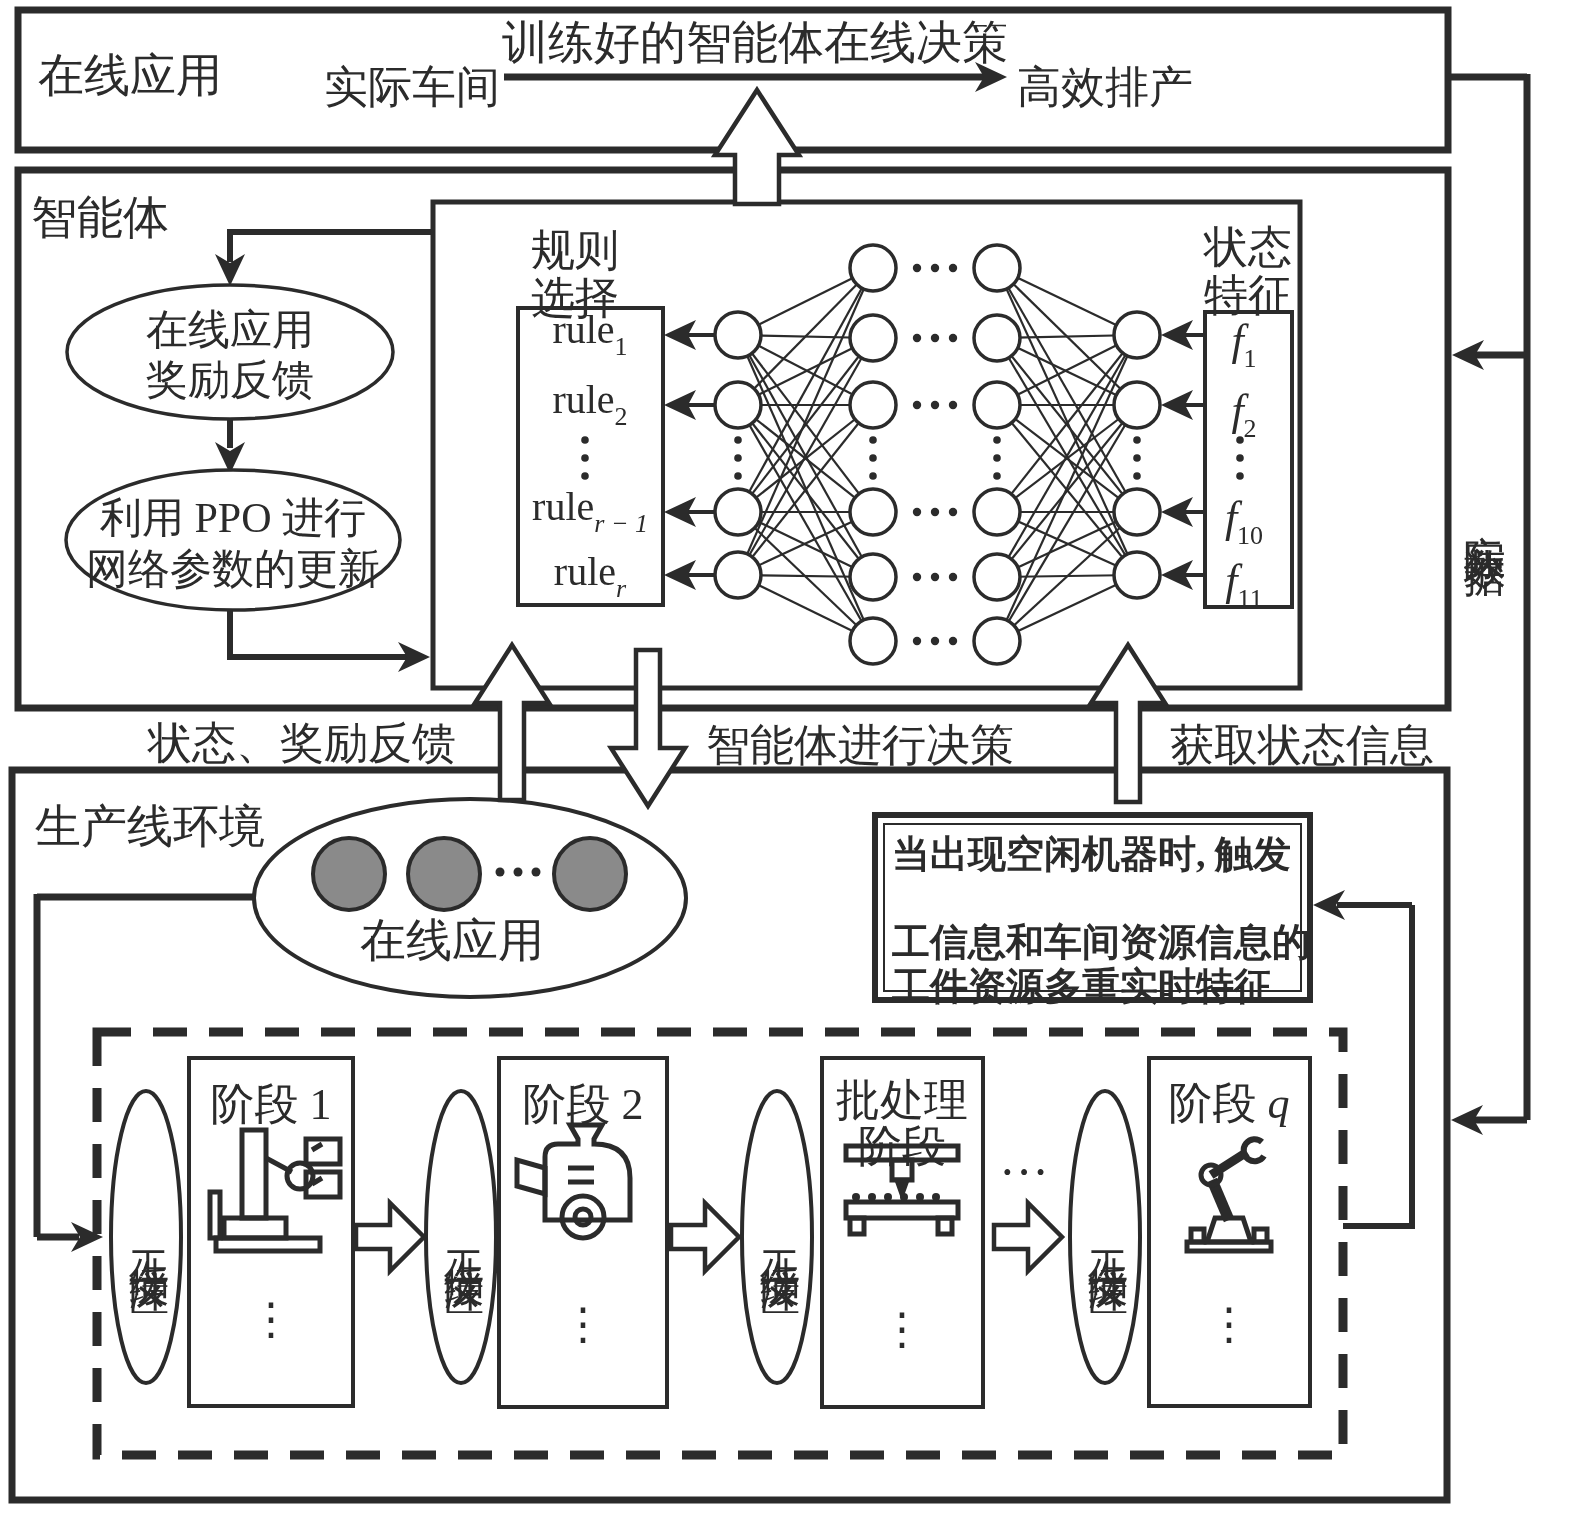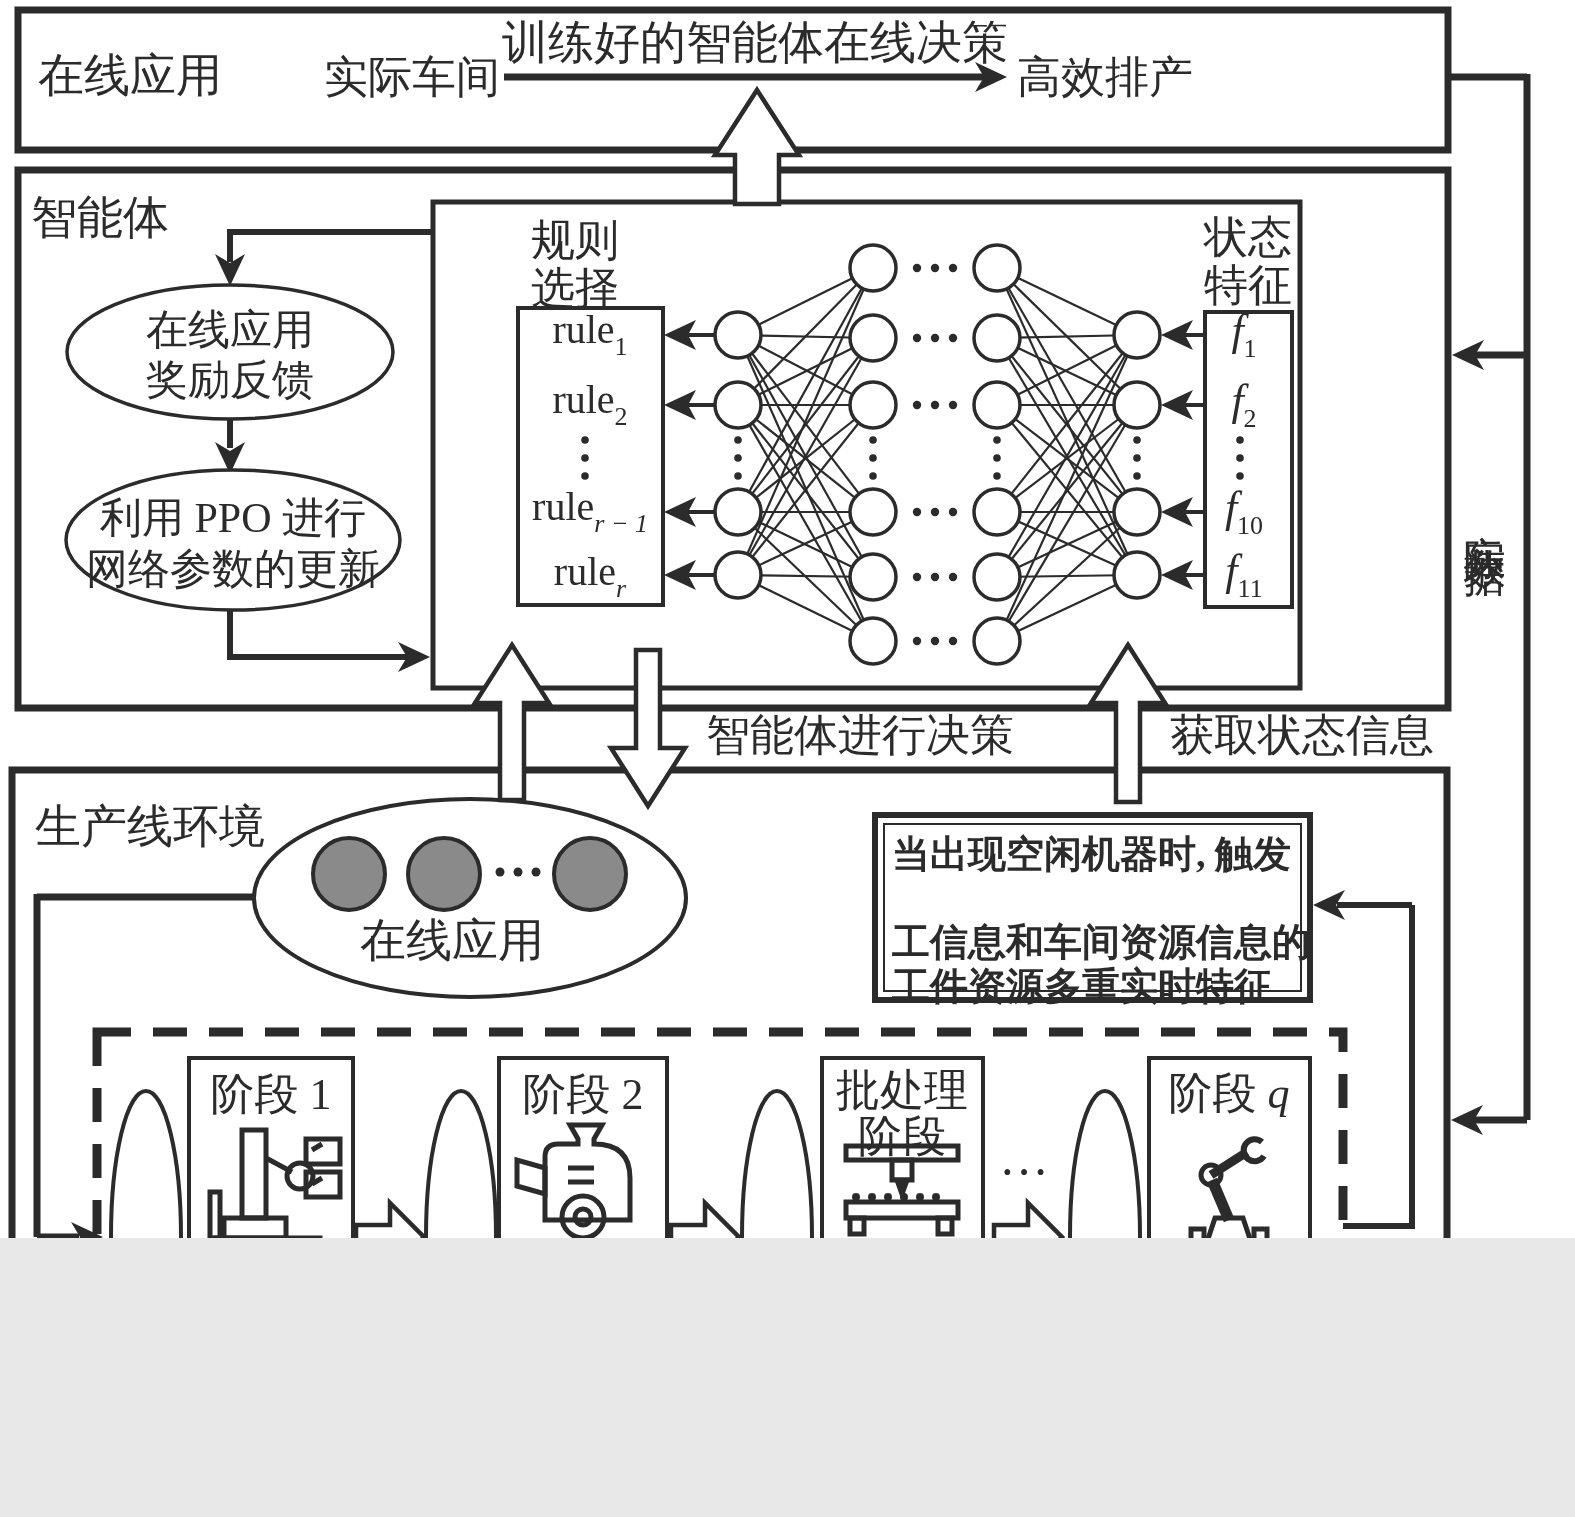--- a/index.html
+++ b/index.html
@@ -3,7 +3,7 @@
 <meta charset="utf-8">
 <style>
   html,body{margin:0;padding:0;background:#e8e8e8;}
-  .canvas{position:relative;width:1575px;height:1238px;background:#ffffff;overflow:hidden;
+  .canvas{position:relative;width:1575px;height:1517px;background:#ffffff;overflow:hidden;
           font-family:"Liberation Serif","DejaVu Serif",serif;color:#2b2b2b;}
   .canvas svg{position:absolute;left:0;top:0;}
   .lbl{position:absolute;color:#2b2b2b;white-space:nowrap;line-height:1.12;}

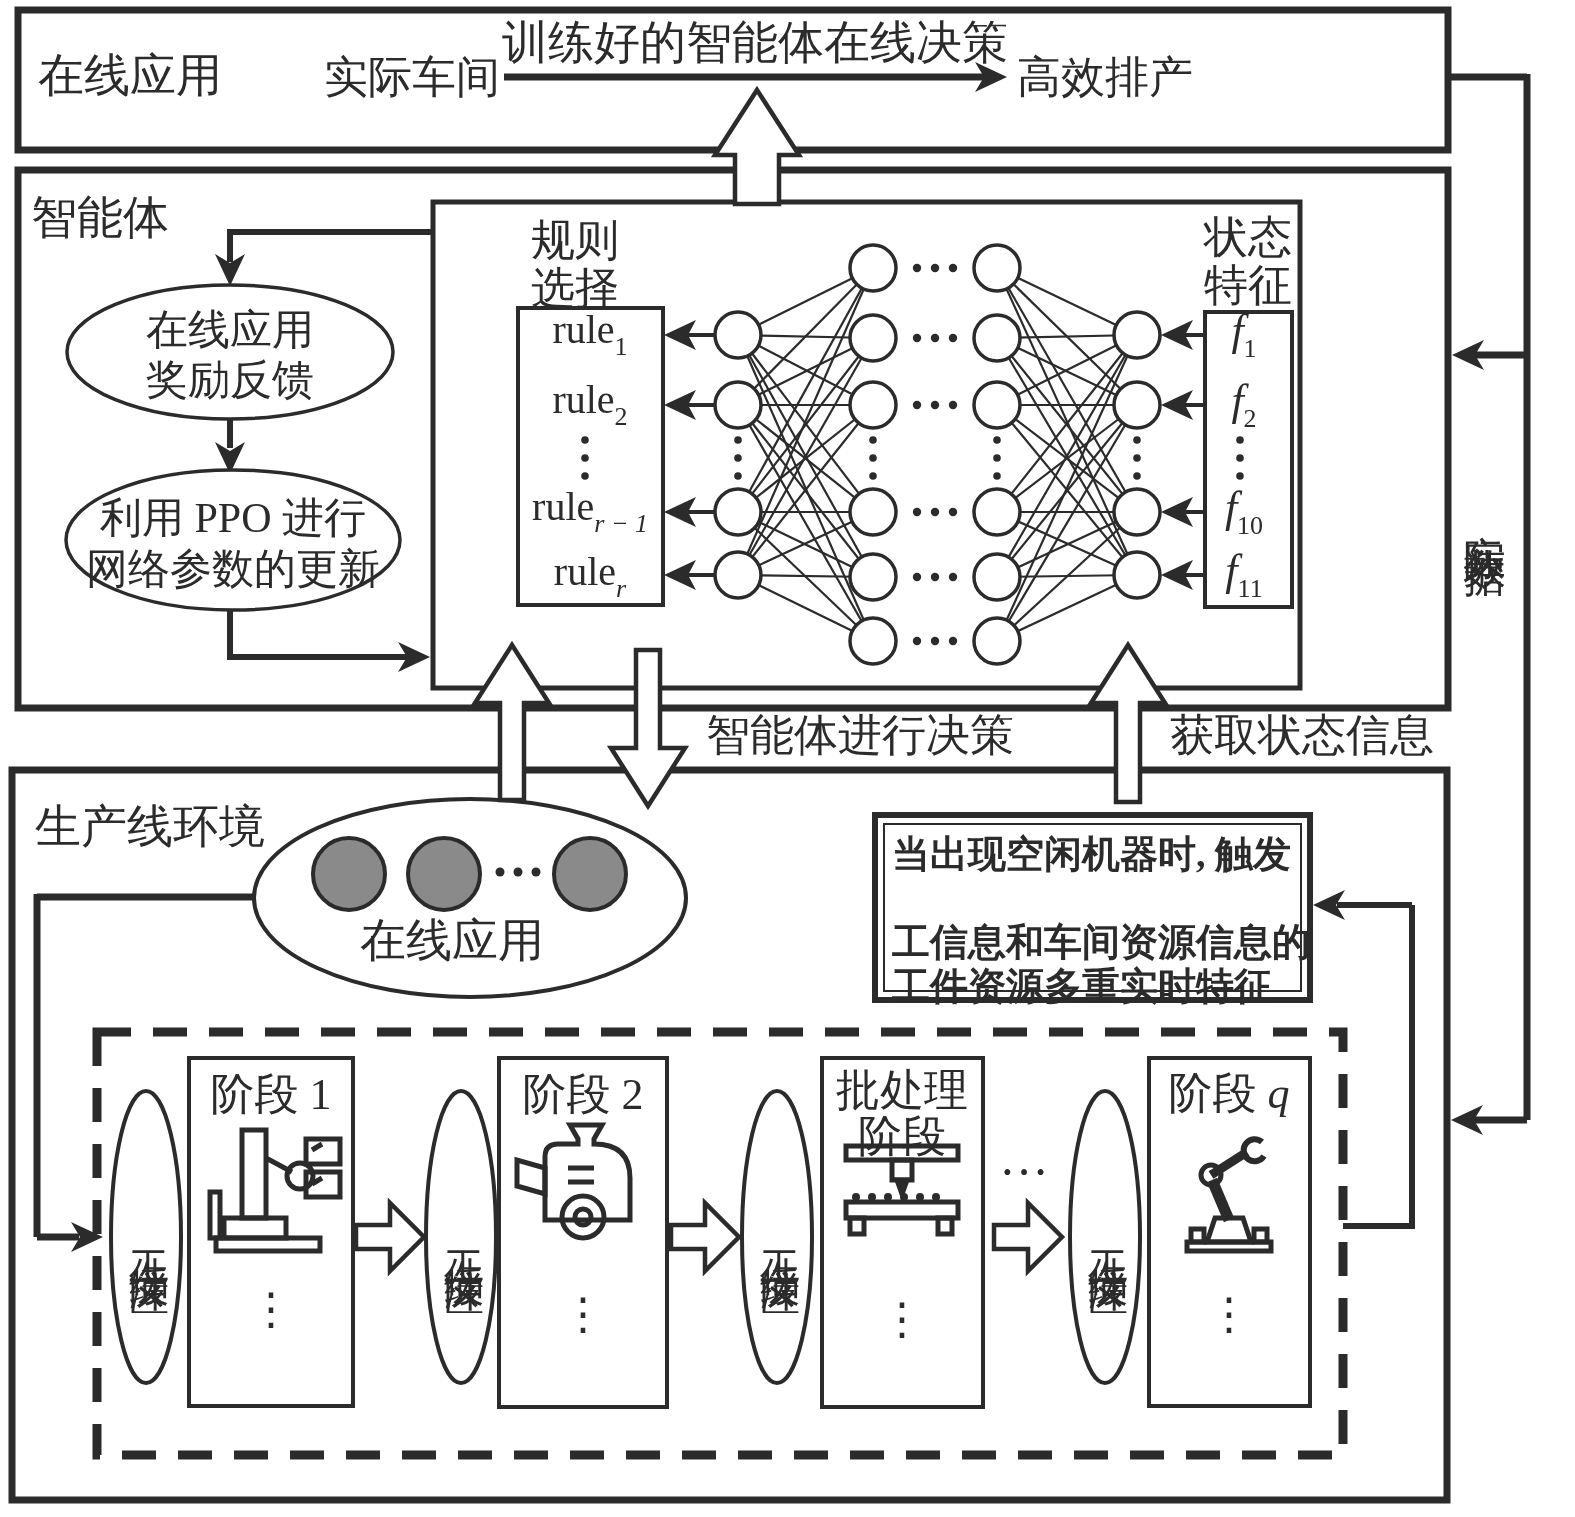--- a/index.html
+++ b/index.html
@@ -8,7 +8,7 @@
   .canvas svg{position:absolute;left:0;top:0;}
   .lbl{position:absolute;color:#2b2b2b;white-space:nowrap;line-height:1.12;}
   .c{transform:translate(-50%,-50%);text-align:center;}
-  .f46{font-size:46px;} .f44{font-size:44px;} .f42{font-size:42px;}
+  .f46{font-size:46px;} .f44{font-size:44px;margin-top:10px;} .f42{font-size:42px;}
   .f40{font-size:40px;} .f38{font-size:38px;line-height:46px;font-weight:bold;} .f50{font-size:50px;}
   .sub{font-size:26px;vertical-align:-12px;}
   .it{font-style:italic;}

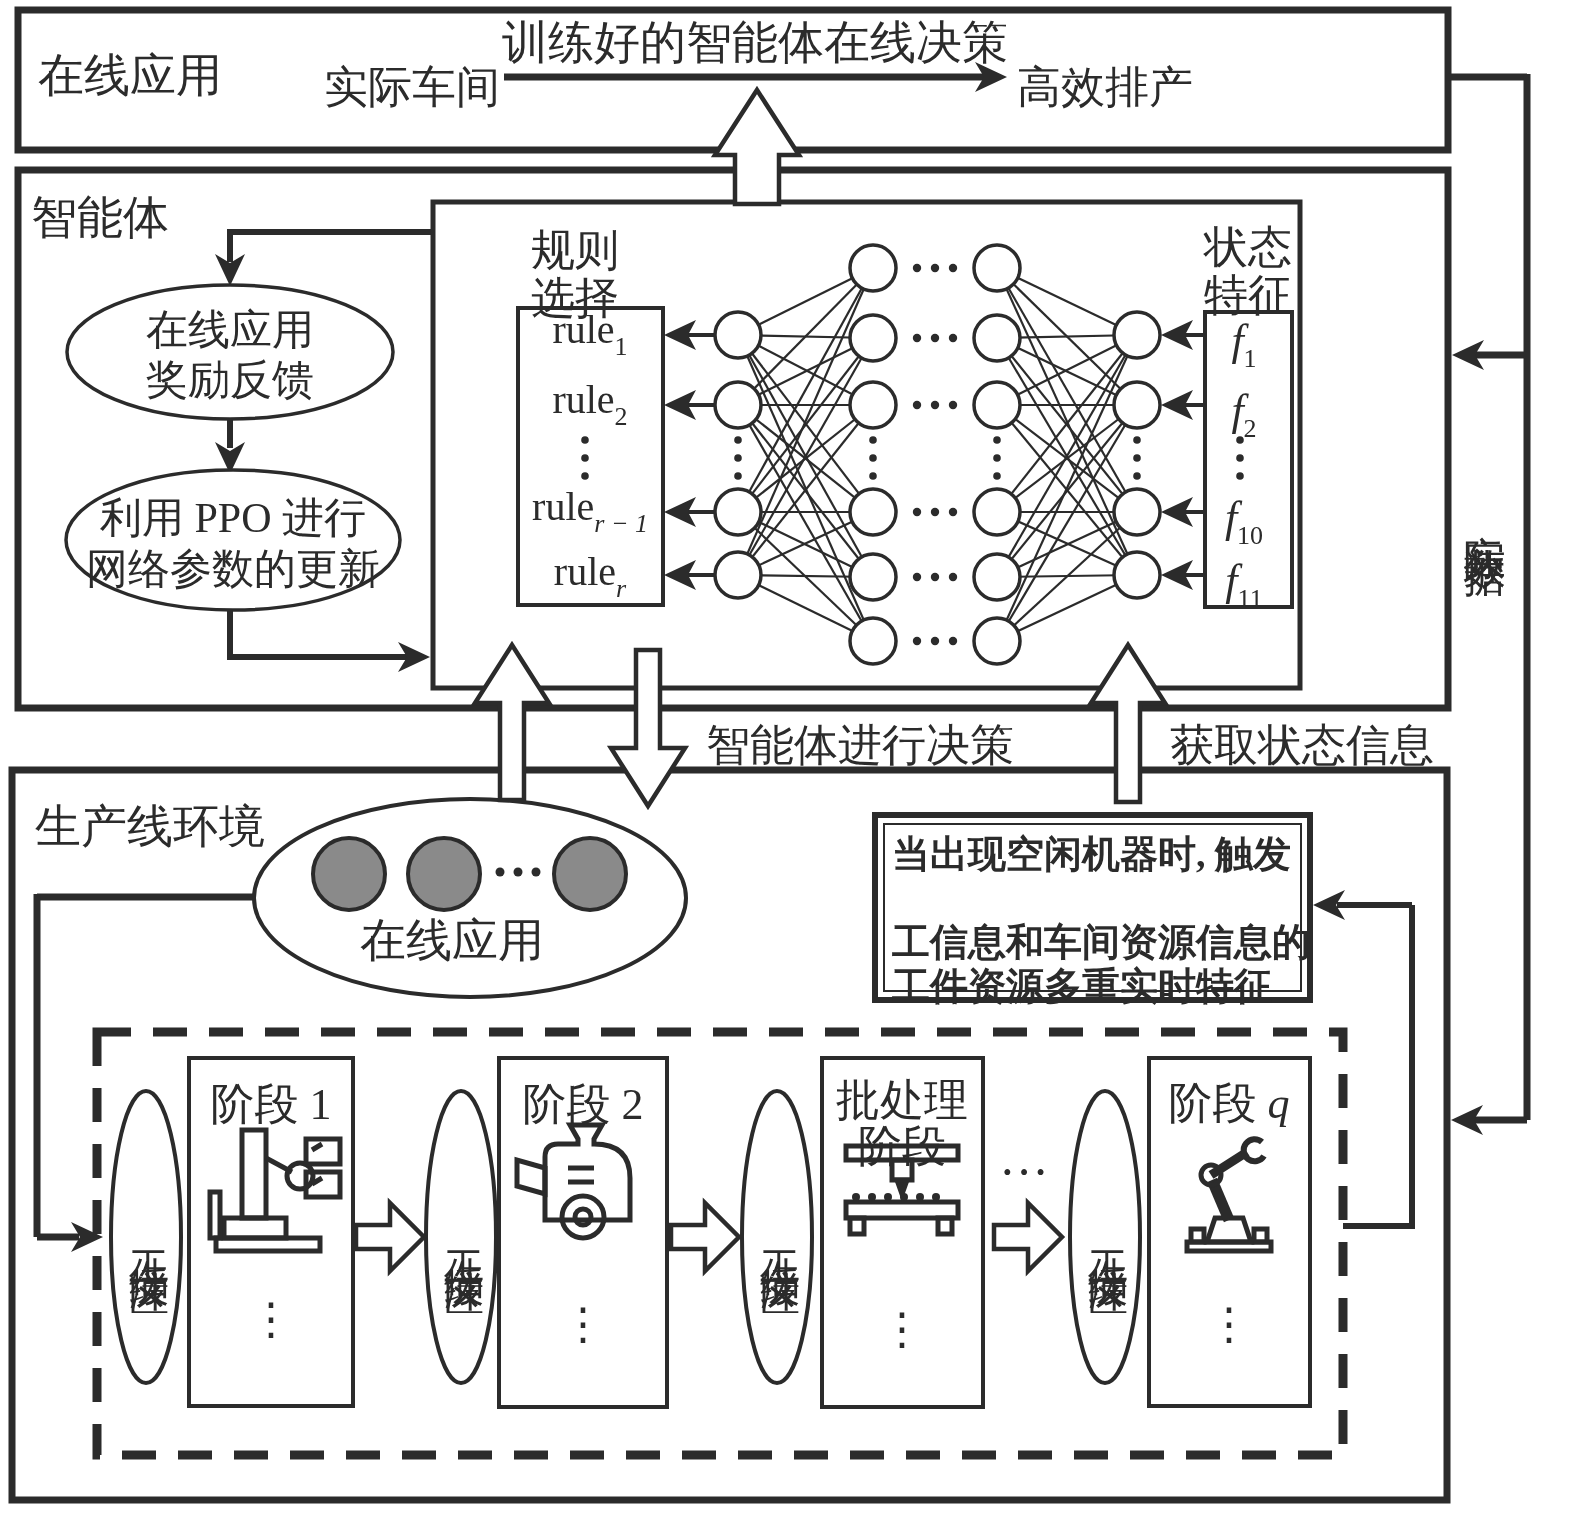--- a/index.html
+++ b/index.html
@@ -301,6 +301,7 @@
 <div class="lbl c f44" style="left:1244px;top:512px"><span class="it">f</span><span class="sub">10</span></div>
 <div class="lbl c f44" style="left:1244px;top:575px"><span class="it">f</span><span class="sub">11</span></div>
 
+<div class="lbl c f44" style="left:302px;top:734px">状态、奖励反馈</div>
 <div class="lbl c f44" style="left:860px;top:736px">智能体进行决策</div>
 <div class="lbl c f44" style="left:1302px;top:736px">获取状态信息</div>
 <div class="lbl c f42 vert" style="left:1484px;top:516px">实际数据</div>

